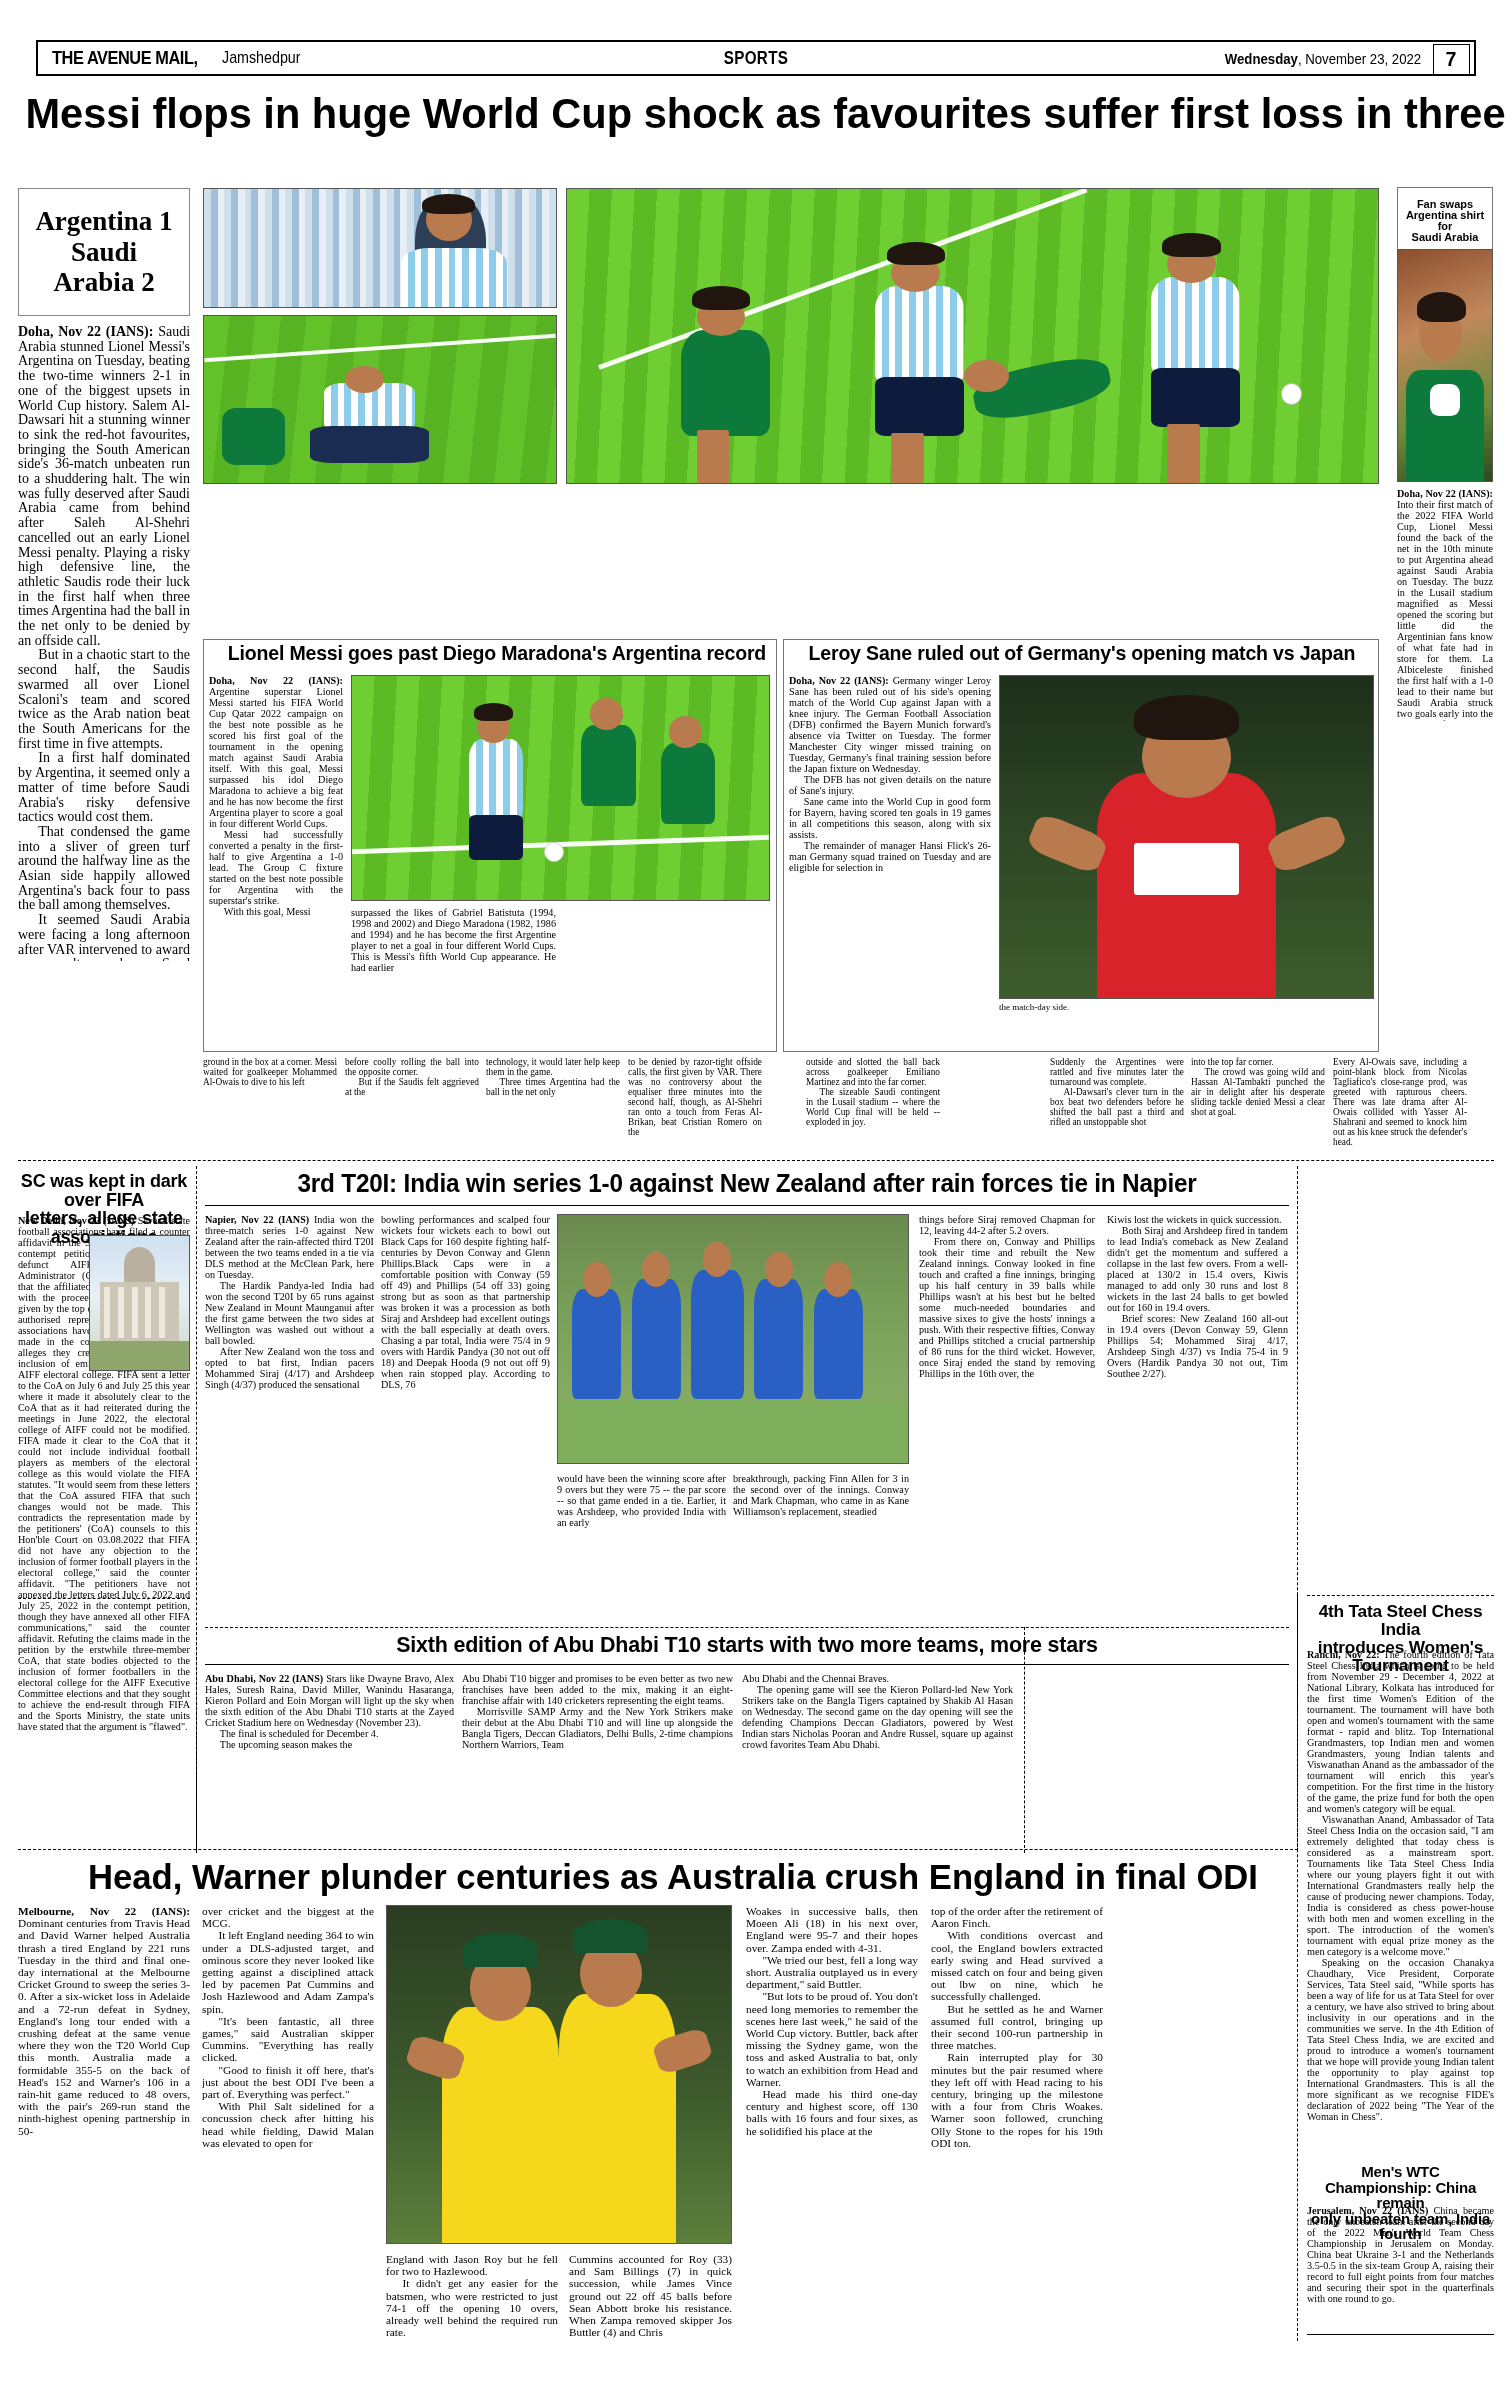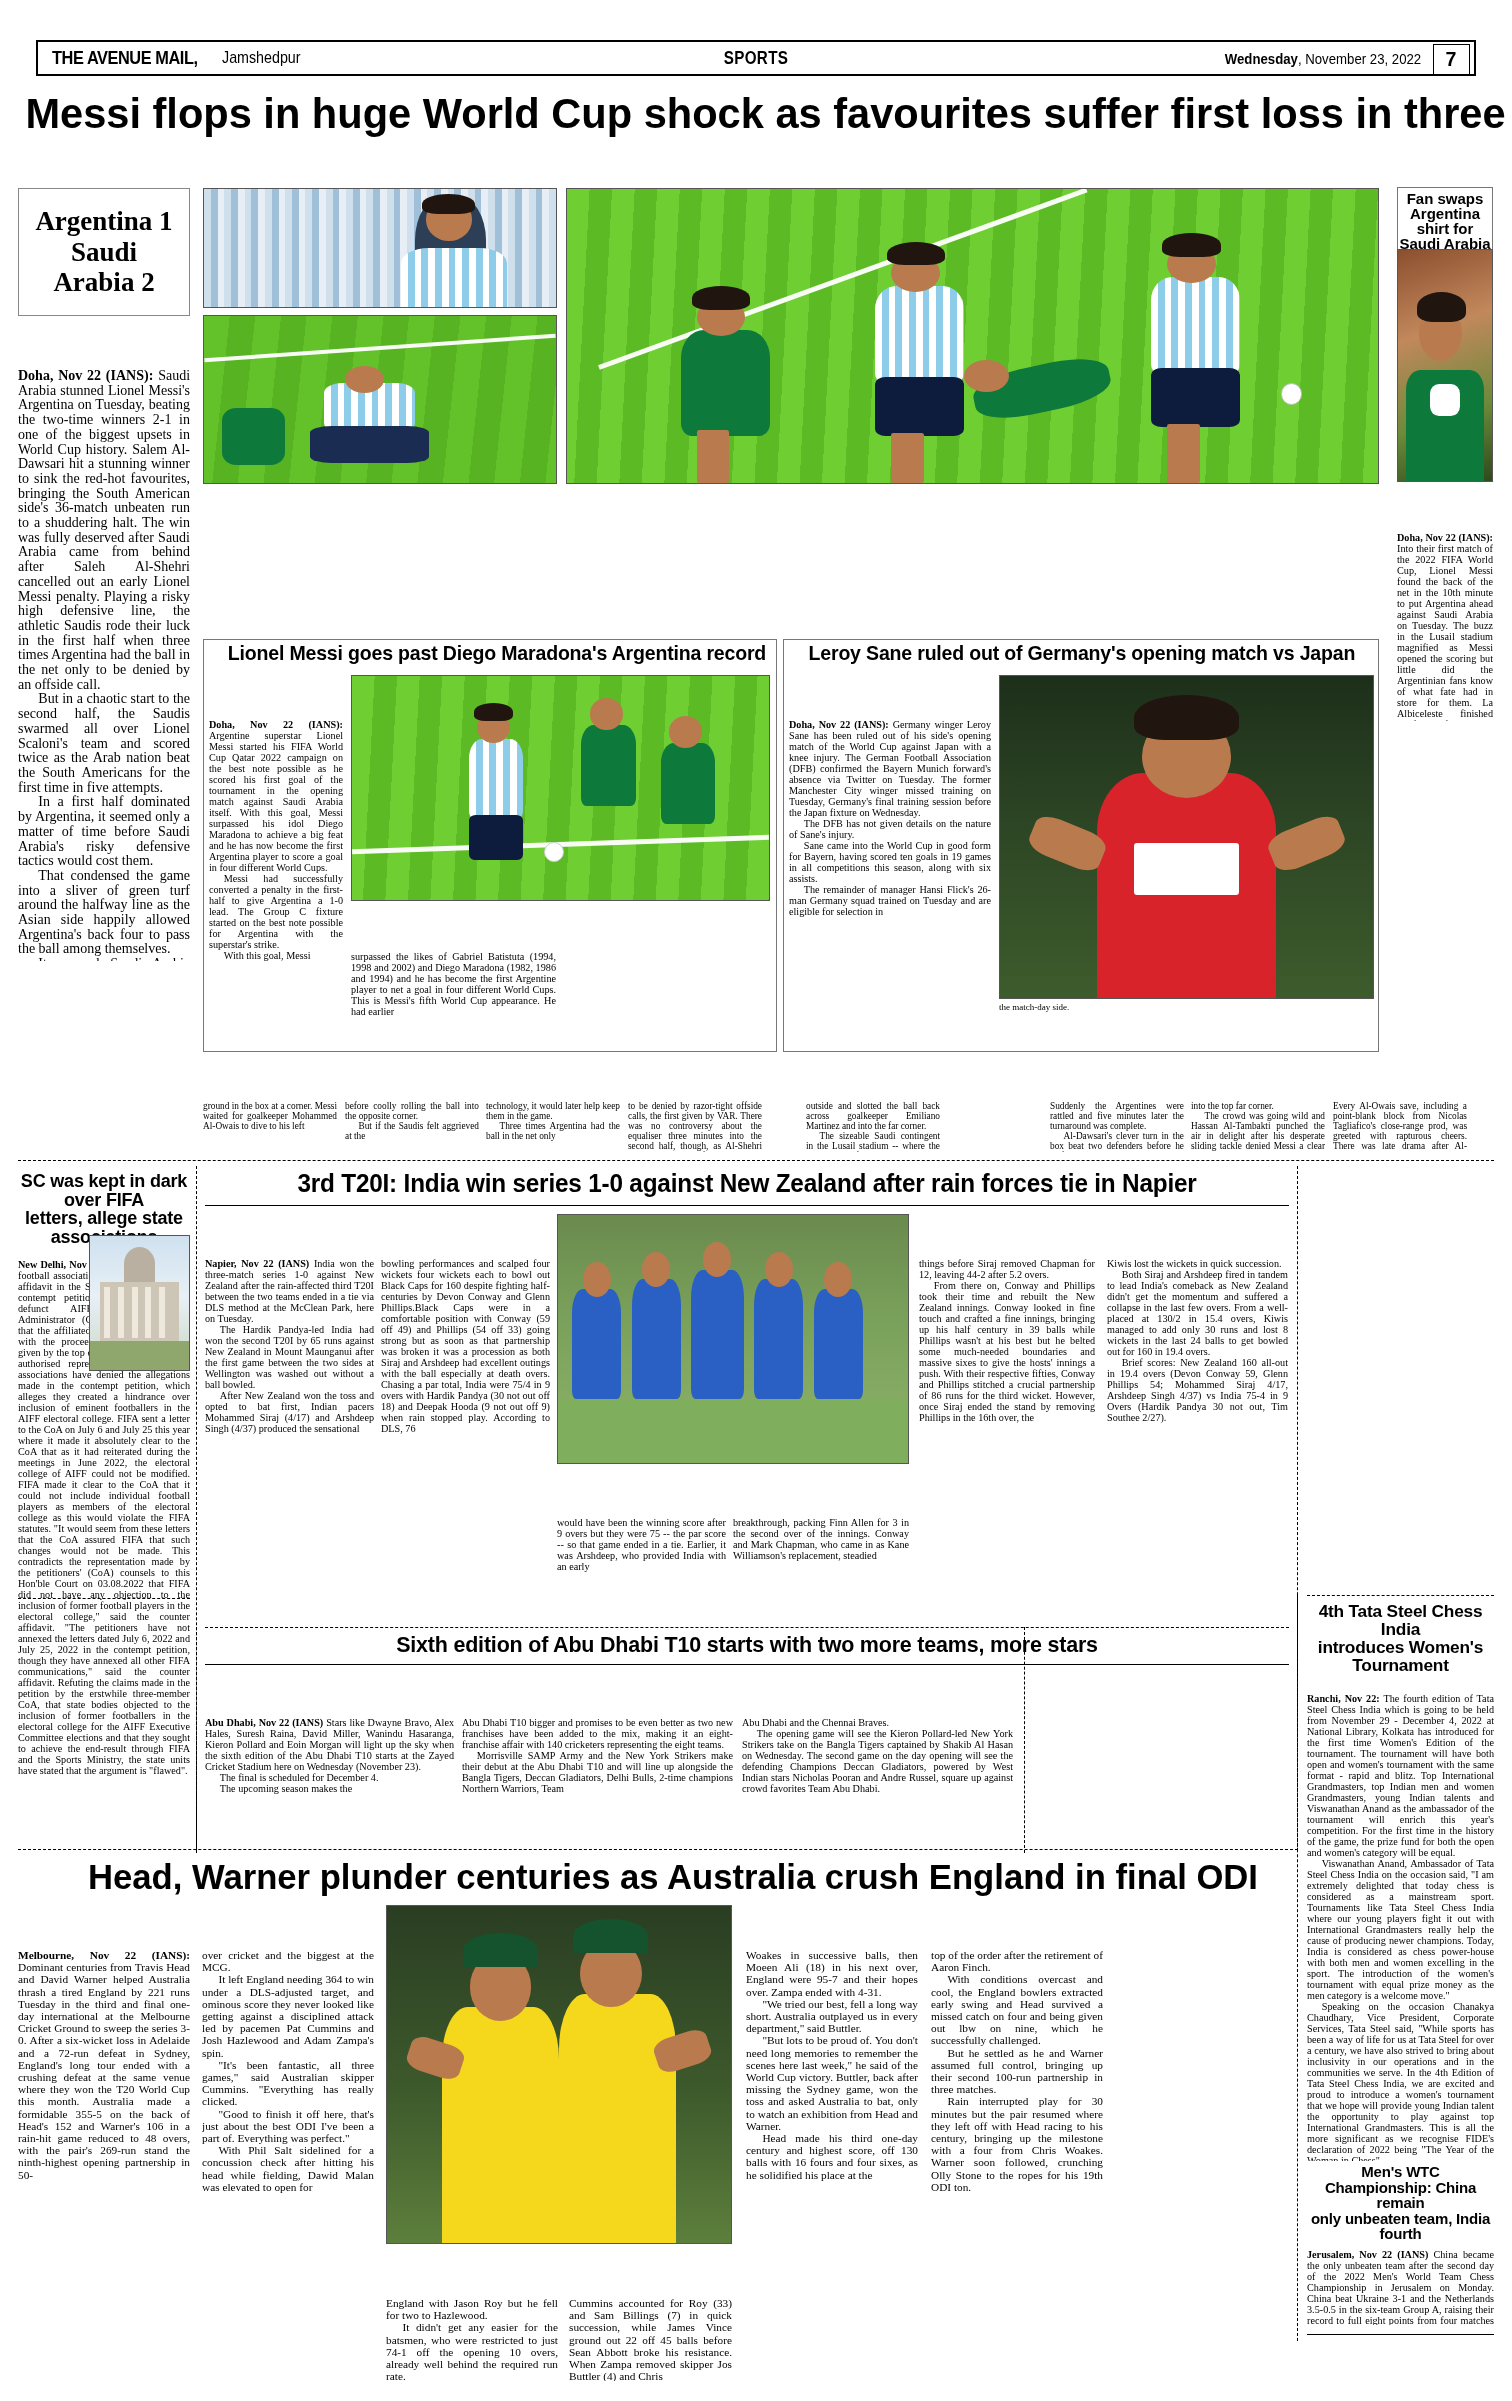--- a/index.html
+++ b/index.html
@@ -154,7 +154,7 @@
     </div>
   </div>
 
-  <div class="boxhead" style="left:1397px;top:187px;width:96px;height:68px;flex-direction:column;font-size:15px;">
+  <div class="boxhead" style="left:1397px;top:187px;width:96px;height:68px;flex-direction:column;font-size:11px;">
     <div>Fan swaps</div>
     <div>Argentina shirt for</div>
     <div>Saudi Arabia</div>

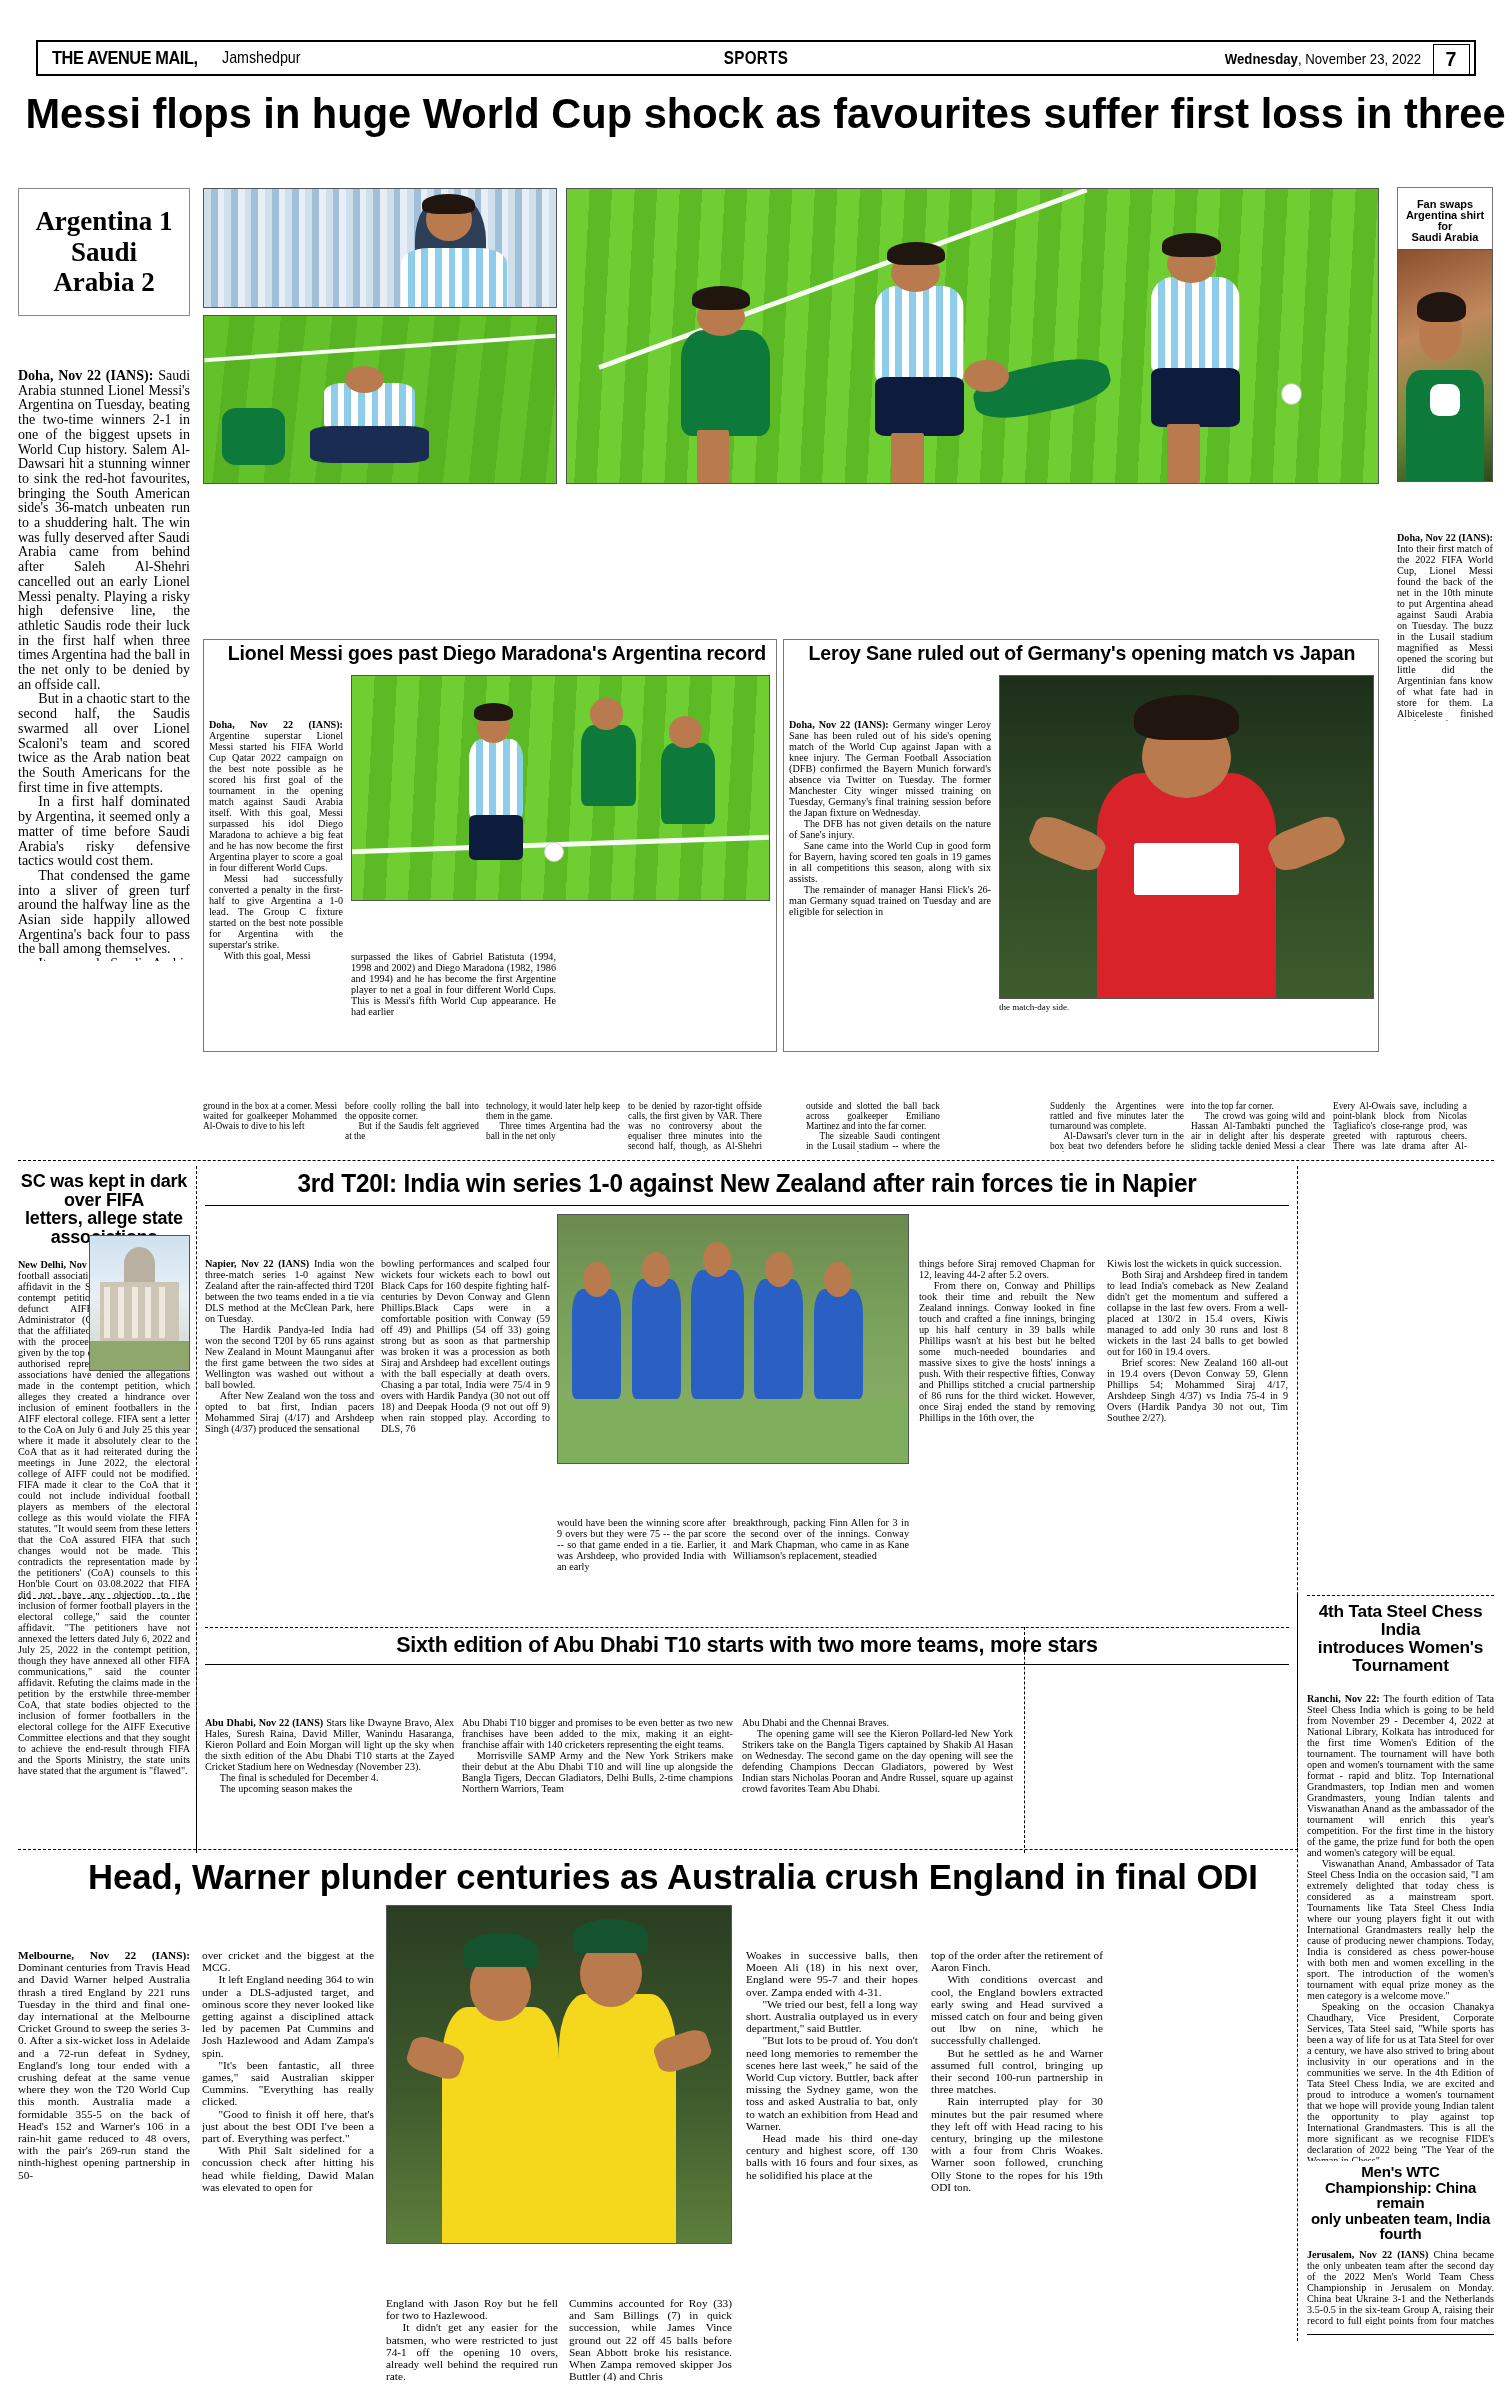--- a/index.html
+++ b/index.html
@@ -44,7 +44,7 @@
   .t13{font-size:10.2px;line-height:11px;}
   .t12{font-size:9.3px;line-height:10px;}
   .col p{margin:0;text-indent:1.45em;}
-  .col p.noind{text-indent:0;margin-top:44px;}
+  .col p.noind{text-indent:0;}
   .dl{font-weight:bold;}
 
   

